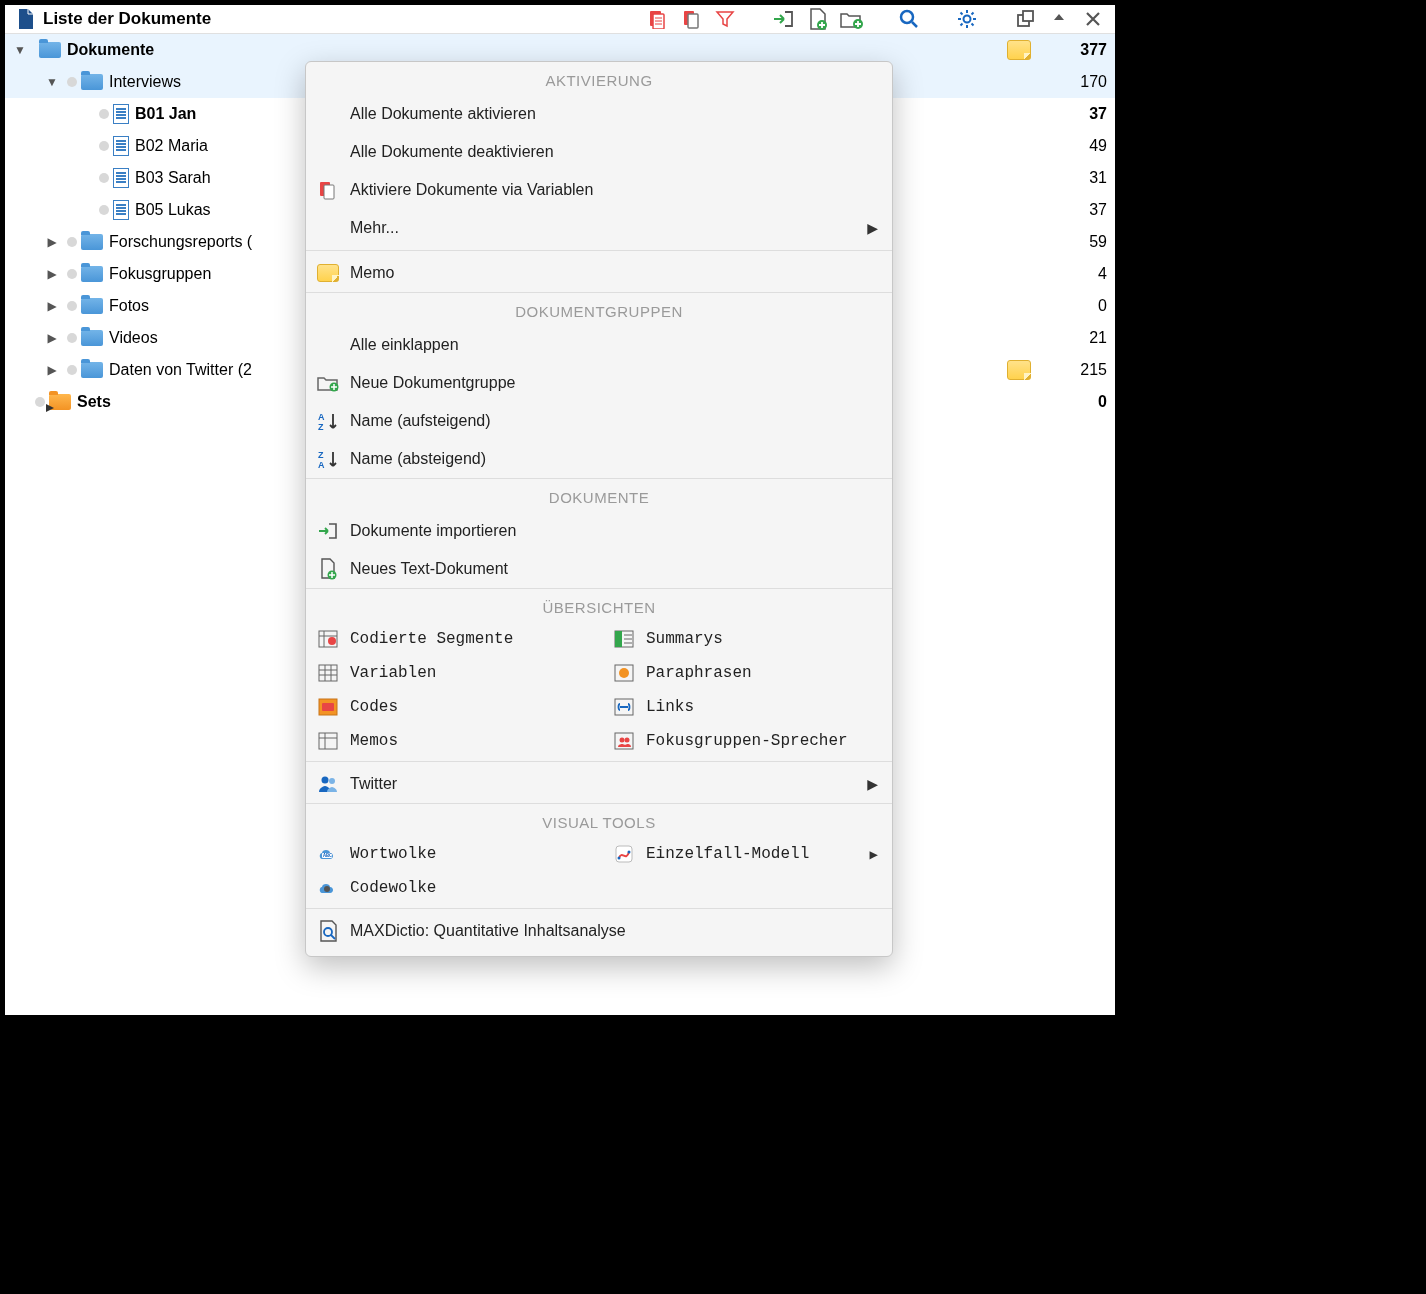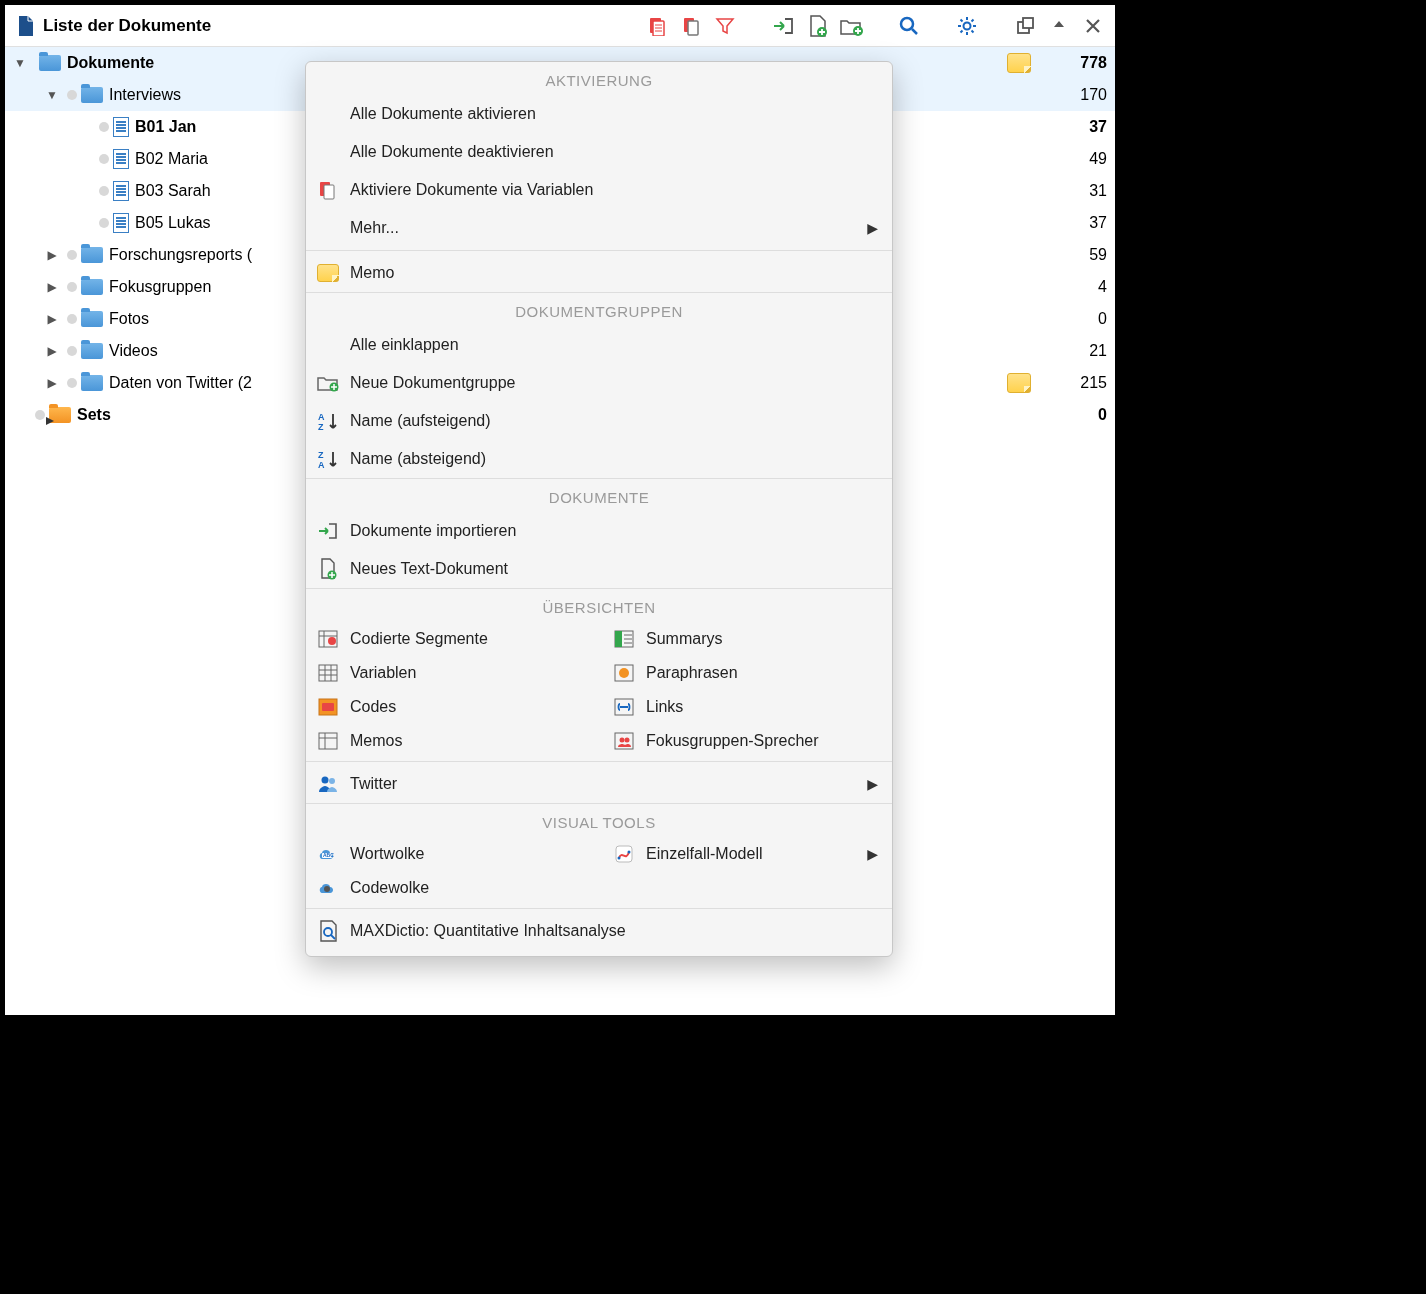--- a/index.html
+++ b/index.html
@@ -19,7 +19,7 @@
   }
   
   .header {
-    height: 42px;
+    height: 29px;
     display: flex;
     align-items: center;
     padding: 0 10px;

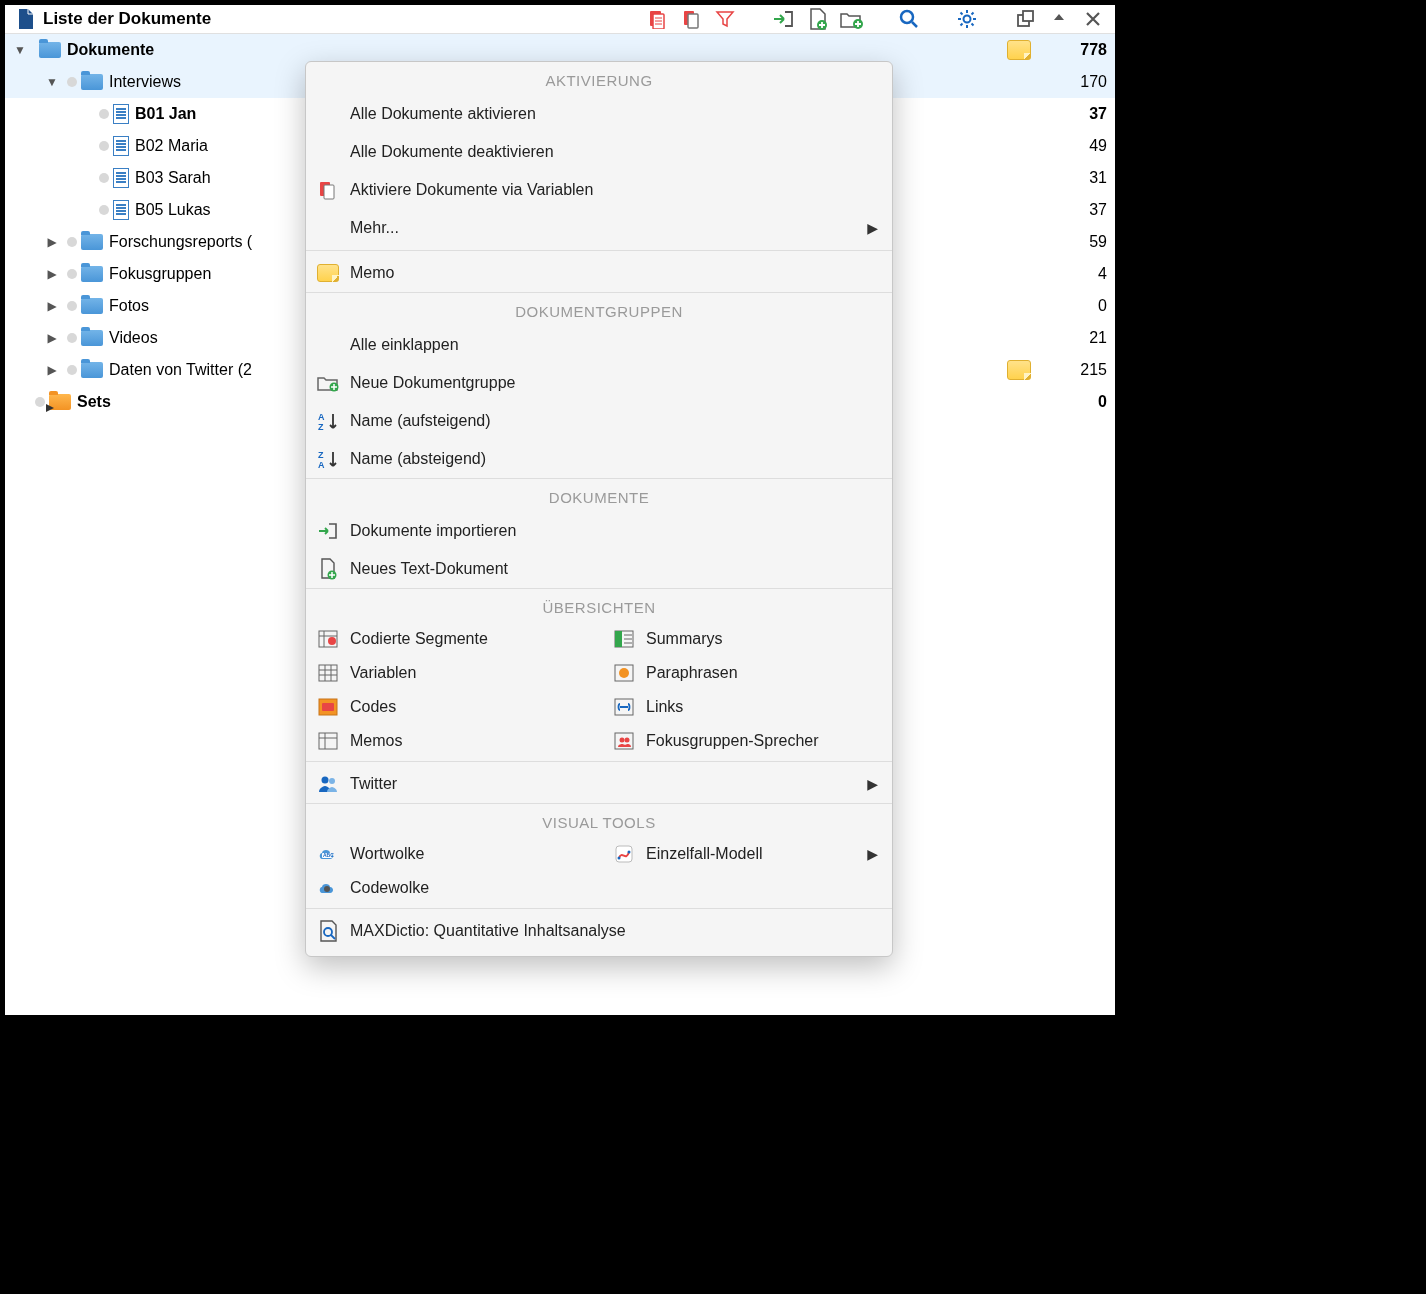--- a/index.html
+++ b/index.html
@@ -268,7 +268,7 @@
       <span class="folder-icon"></span>
       <span class="row-label bold">Dokumente</span>
       <span class="memo-flag"></span>
-      <span class="row-count bold">778</span>
+      <span class="row-count bold">377</span>
     </div>
     <div id="tree-rows">
         <div class="tree-row">

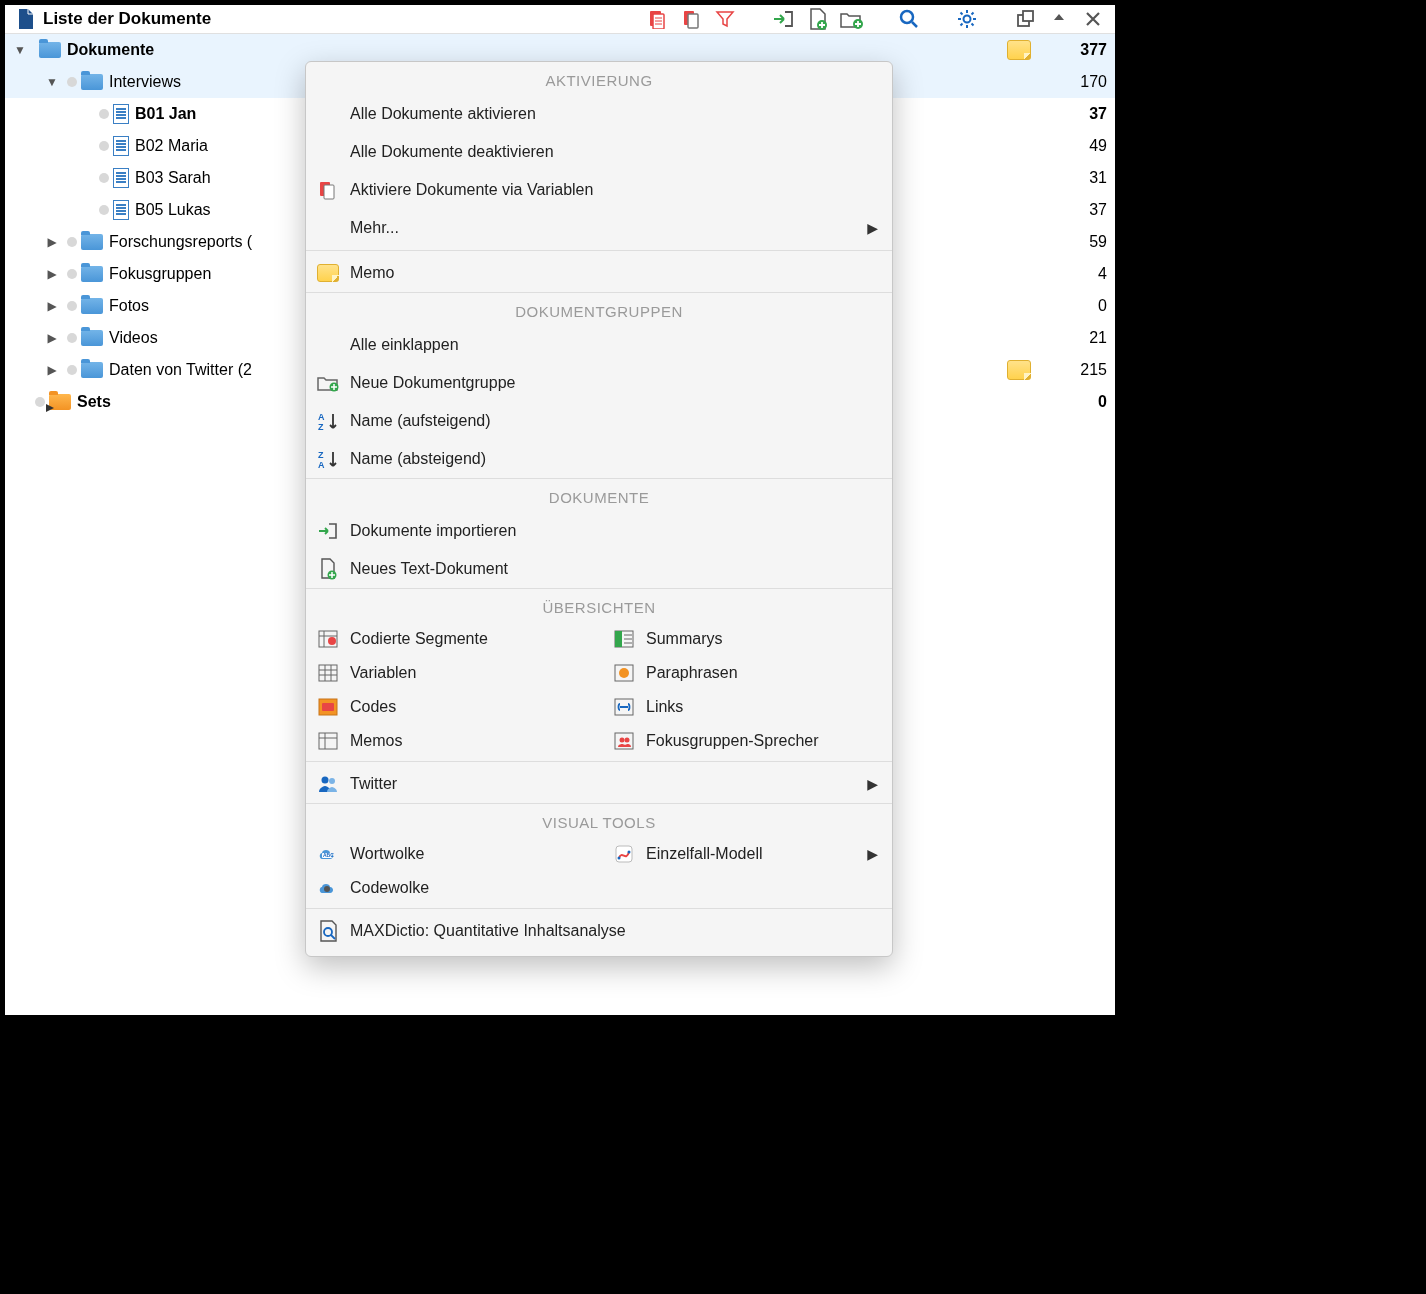--- a/index.html
+++ b/index.html
@@ -165,7 +165,7 @@
     grid-template-columns: 1fr 1fr;
     gap: 0 6px;
   }
-  .menu-two-col .menu-item { height: 34px; }
+  .menu-two-col .menu-item { height: 34px; font-family: Liberation Mono, monospace; }
   
   svg { display:block; }
 </style>

